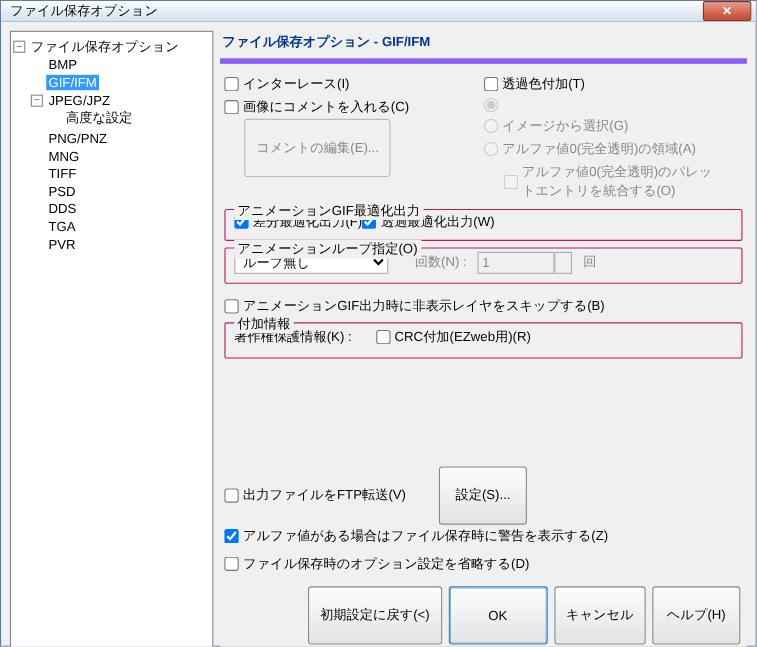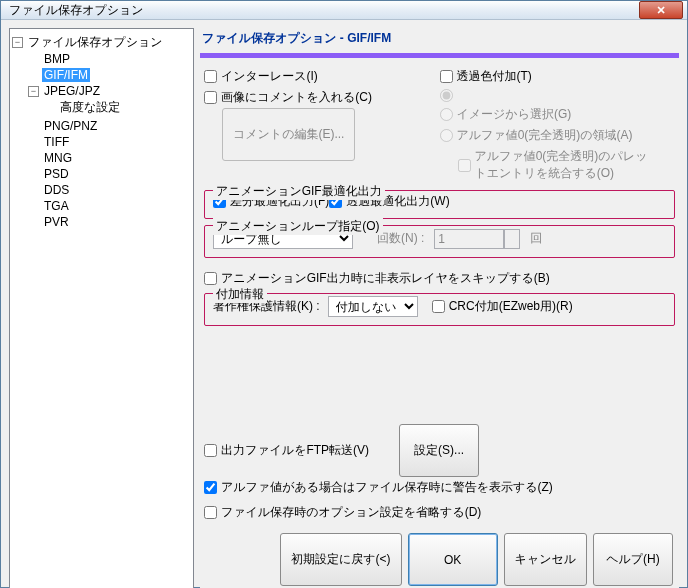--- a/index.html
+++ b/index.html
@@ -93,13 +93,13 @@
             <li>
                 <div class="node">
                   <span class="spacer"></span>
+                  <span class="label">MNG</span>
+                </div>
+              </li>
+            <li>
+                <div class="node">
+                  <span class="spacer"></span>
                   <span class="label">TIFF</span>
-                </div>
-              </li>
-            <li>
-                <div class="node">
-                  <span class="spacer"></span>
-                  <span class="label">MNG</span>
                 </div>
               </li>
             <li>

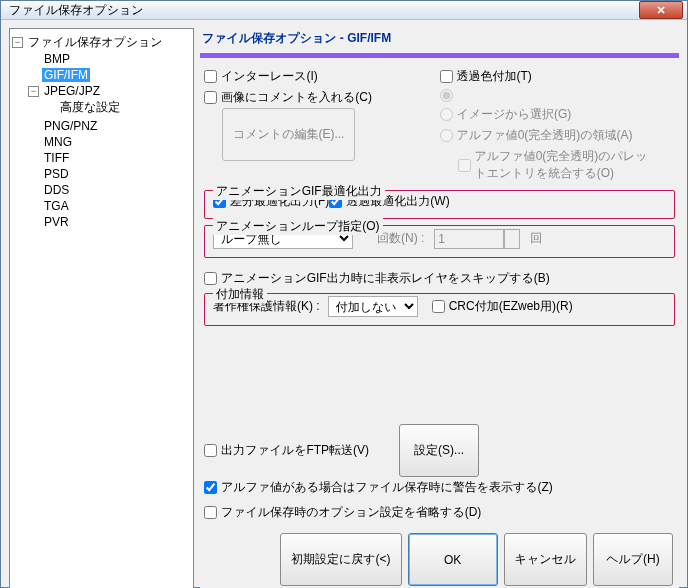--- a/index.html
+++ b/index.html
@@ -208,7 +208,6 @@
           <div class="row">
             <span>著作権保護情報(K) :</span>
             <span style="width:8px"></span>
-            <select style="width:90px"><option>付加しない</option></select>
             <span style="width:14px"></span>
             <label class="chk">
                 <input type="checkbox" style="">

